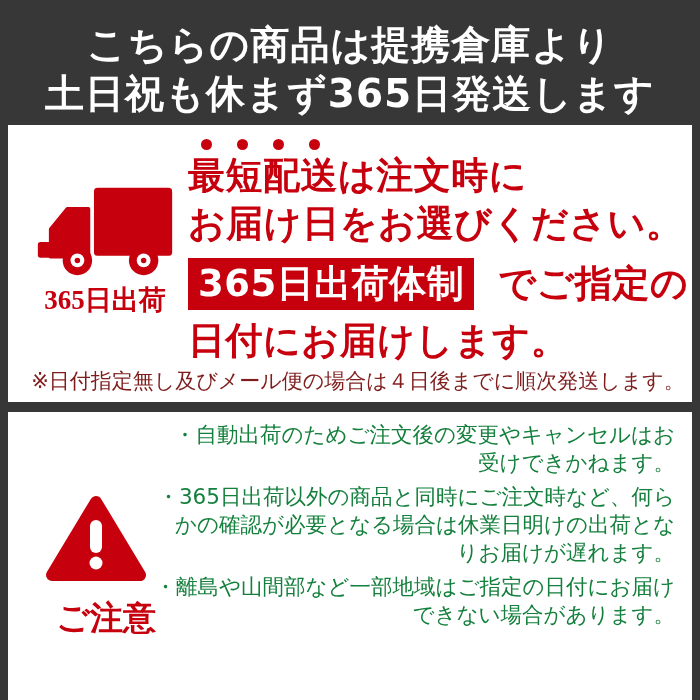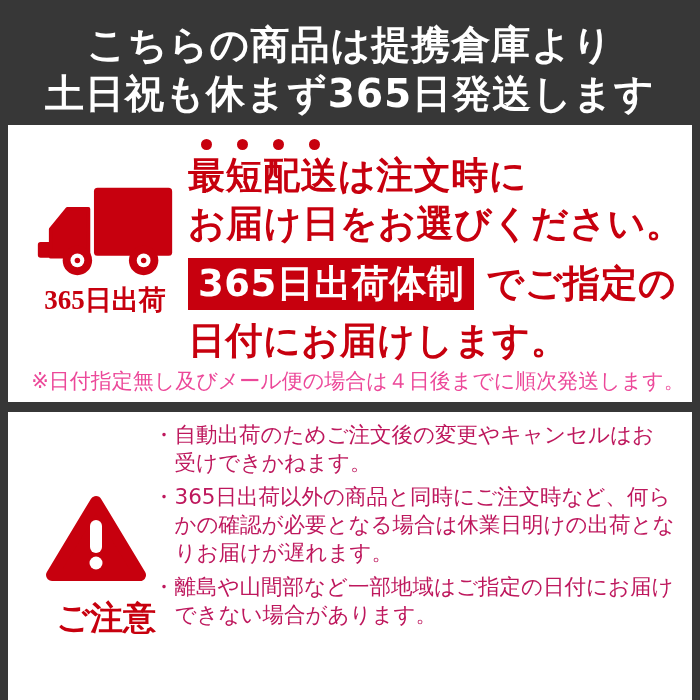--- a/index.html
+++ b/index.html
@@ -59,7 +59,7 @@
   .hl-box{
     display:inline-block;
     background:#c7000e;color:#ffffff;
-    padding:0 10px;margin-right:12px;
+    padding:0 10px;margin-right:24px;
     line-height:52px;
   }
   .ship-note{

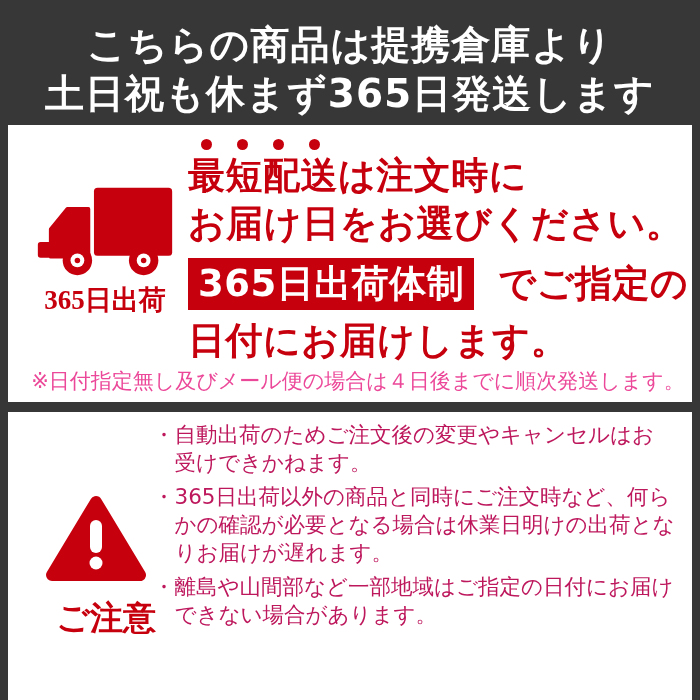--- a/index.html
+++ b/index.html
@@ -65,7 +65,7 @@
   .ship-note{
     position:absolute;left:16px;right:0;bottom:7px;
     text-align:center;
-    font-size:21px;color:#ec4899;
+    font-size:21px;color:#7f1d1d;
     white-space:nowrap;
   }
 

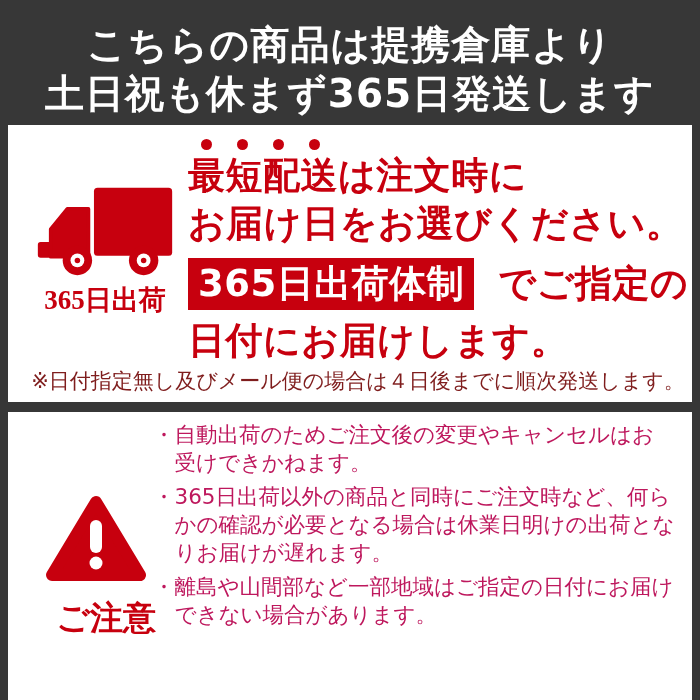--- a/index.html
+++ b/index.html
@@ -85,9 +85,9 @@
     margin:0;padding:0;list-style:none;
   }
   .bullets li{
-    font-size:21.5px;color:#be185d;line-height:28px;
+    font-size:21.5px;color:#15803d;line-height:28px;
     margin-bottom:6px;
-    padding-left:1em;text-indent:-1em;
+    padding-left:1em;text-indent:-1em;text-align:right;
   }
   .bullets li::before{content:"・";}
 </style>

